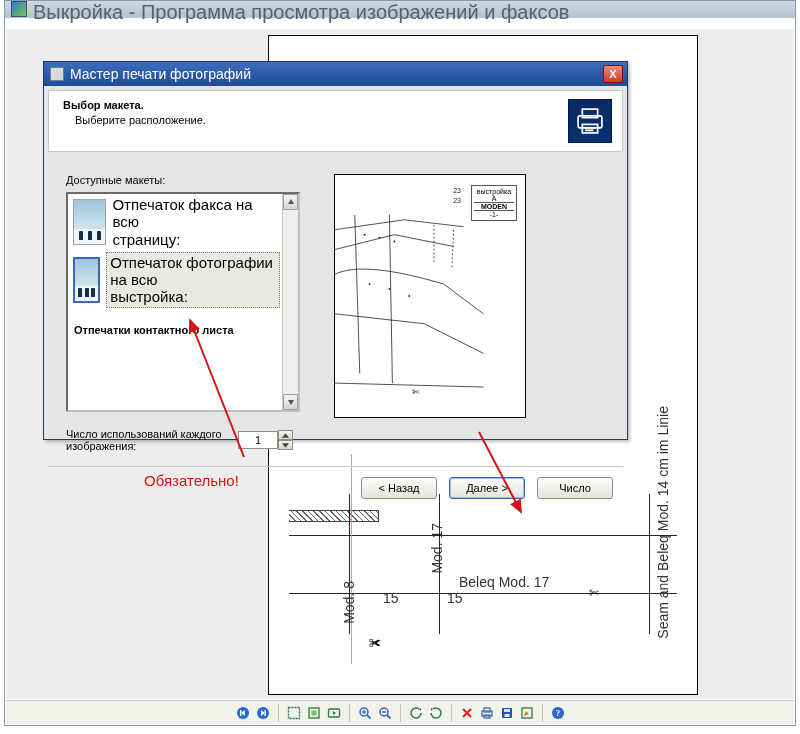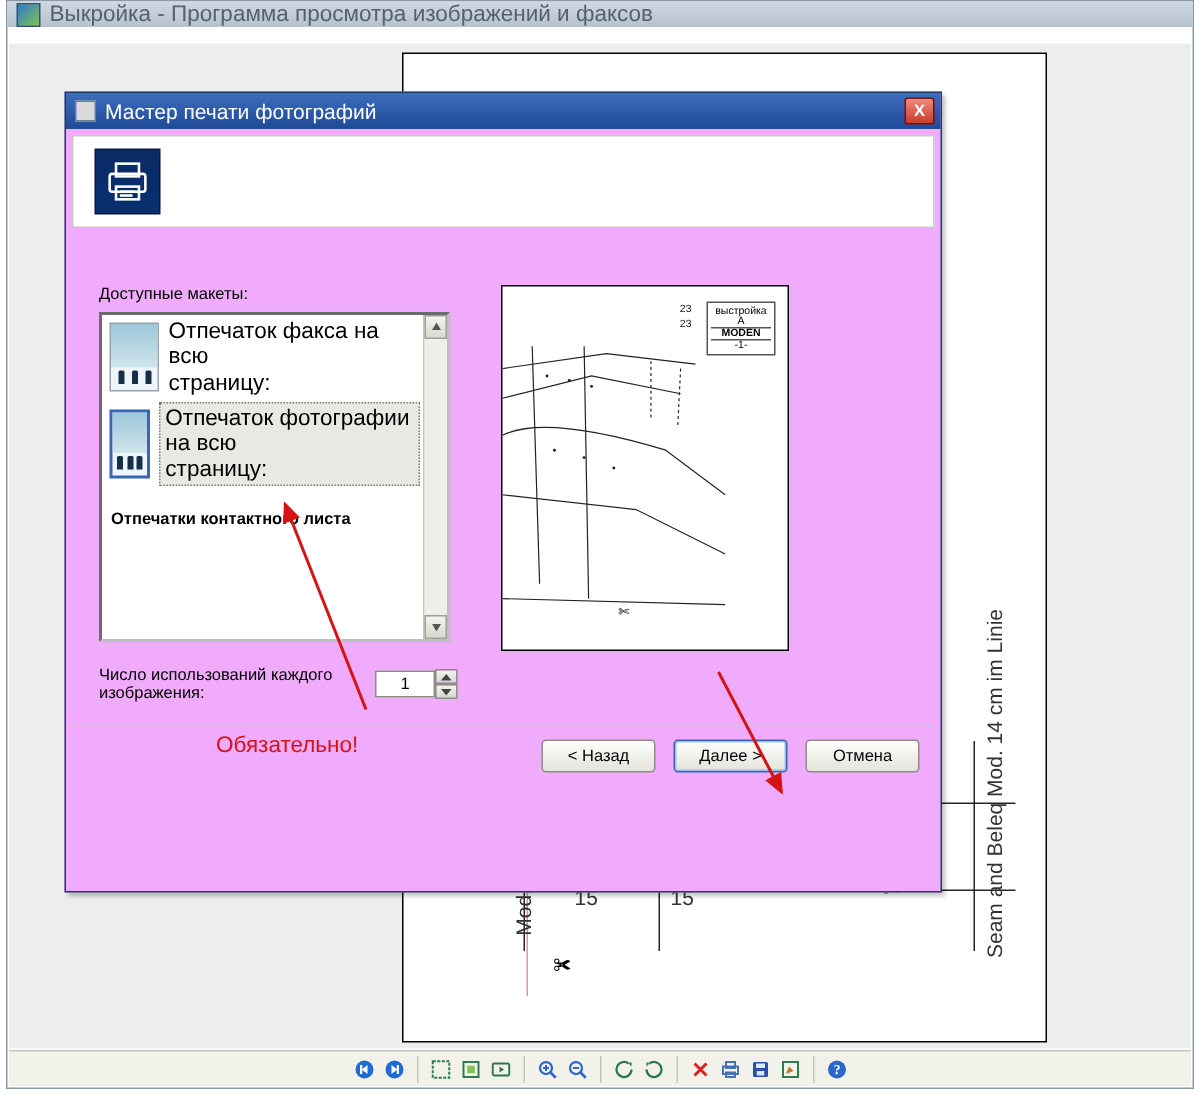--- a/index.html
+++ b/index.html
@@ -22,10 +22,10 @@
   .parent-titlebar {
     height: 17px;
     background: linear-gradient(#cfd8e3, #b6c1ce);
-    display: flex; align-items: center;
+    display: flex; 
     padding: 0 6px;
     color: #55616f;
-    font-size: 15px;
+    font-size: 20px;
   }
   .parent-icon {
     width: 16px; height: 16px; margin-right: 6px;

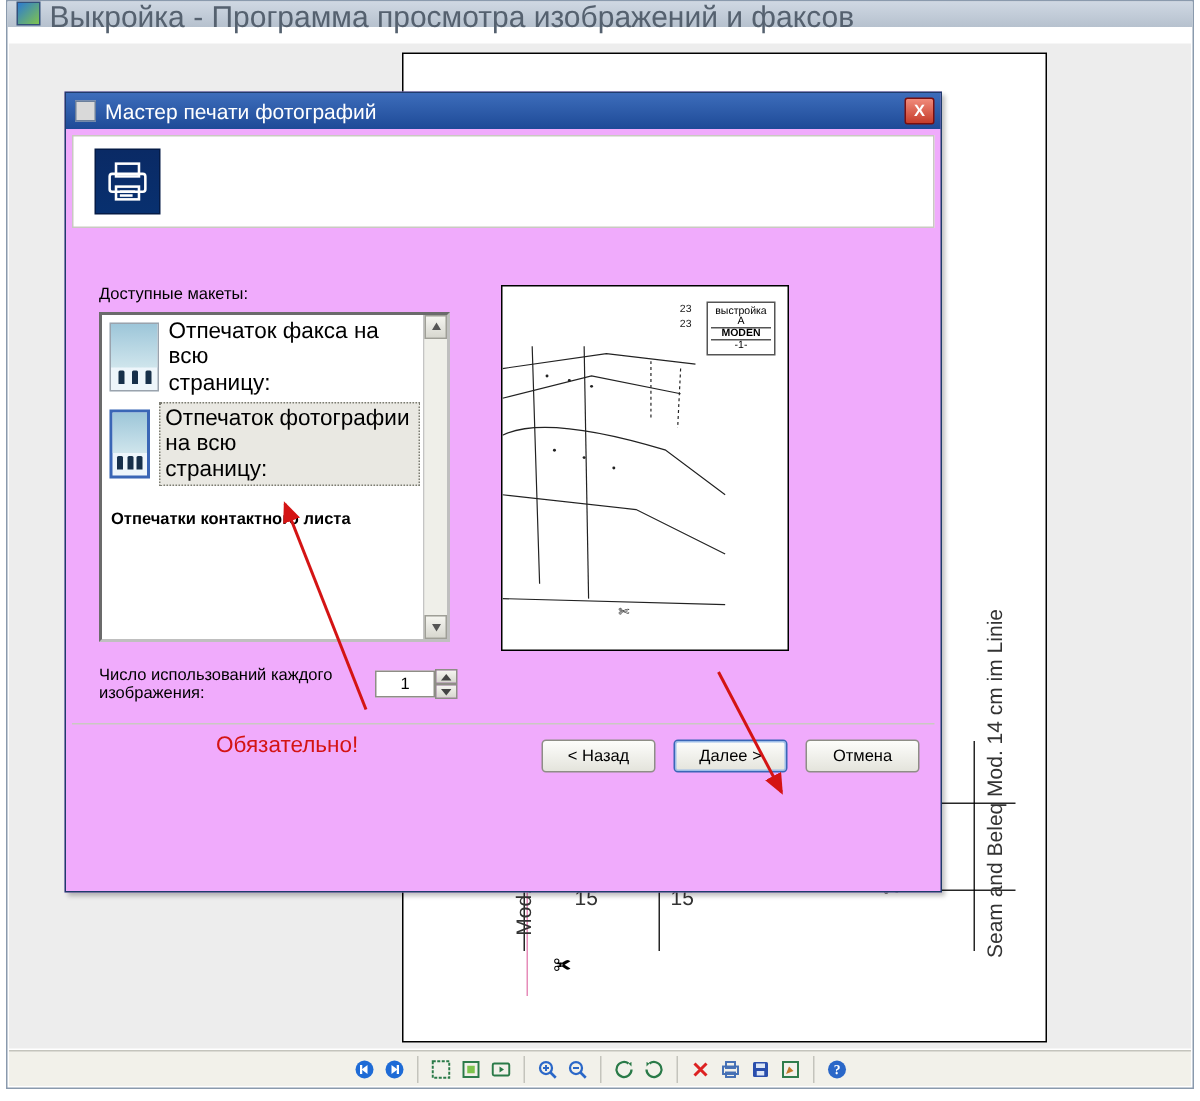--- a/index.html
+++ b/index.html
@@ -59,9 +59,9 @@
 
   
   .dialog {
-    position: absolute; left: 38px; top: 60px; width: 585px; height: 534px;
+    position: absolute; left: 38px; top: 60px; width: 585px; height: 379px;
     border: 1px solid #1f3b6b;
-    background: #f0abfc;
+    background: #e5e5e5;
     box-shadow: 2px 2px 3px rgba(0,0,0,.25);
   }
   .dlg-titlebar {

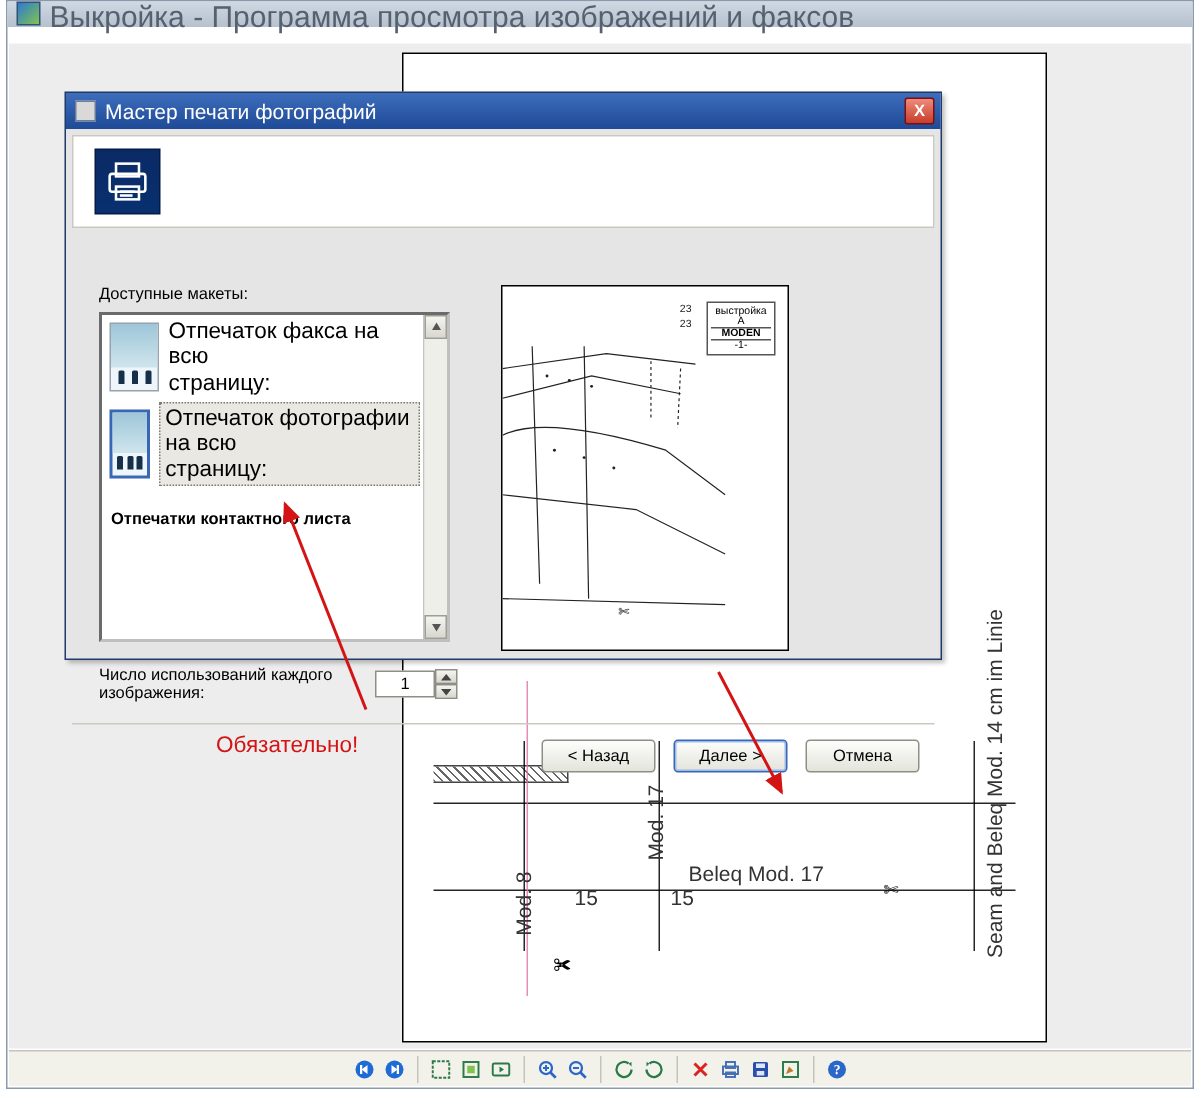--- a/index.html
+++ b/index.html
@@ -241,6 +241,10 @@
     </div>
 
     <div class="dlg-header">
+      <div>
+        <div class="h-title">Выбор макета.</div>
+        <div class="h-sub">Выберите расположение.</div>
+      </div>
       <div class="h-icon">
         <svg viewBox="0 0 40 40">
             <g fill="none" stroke="#fff" stroke-width="2">

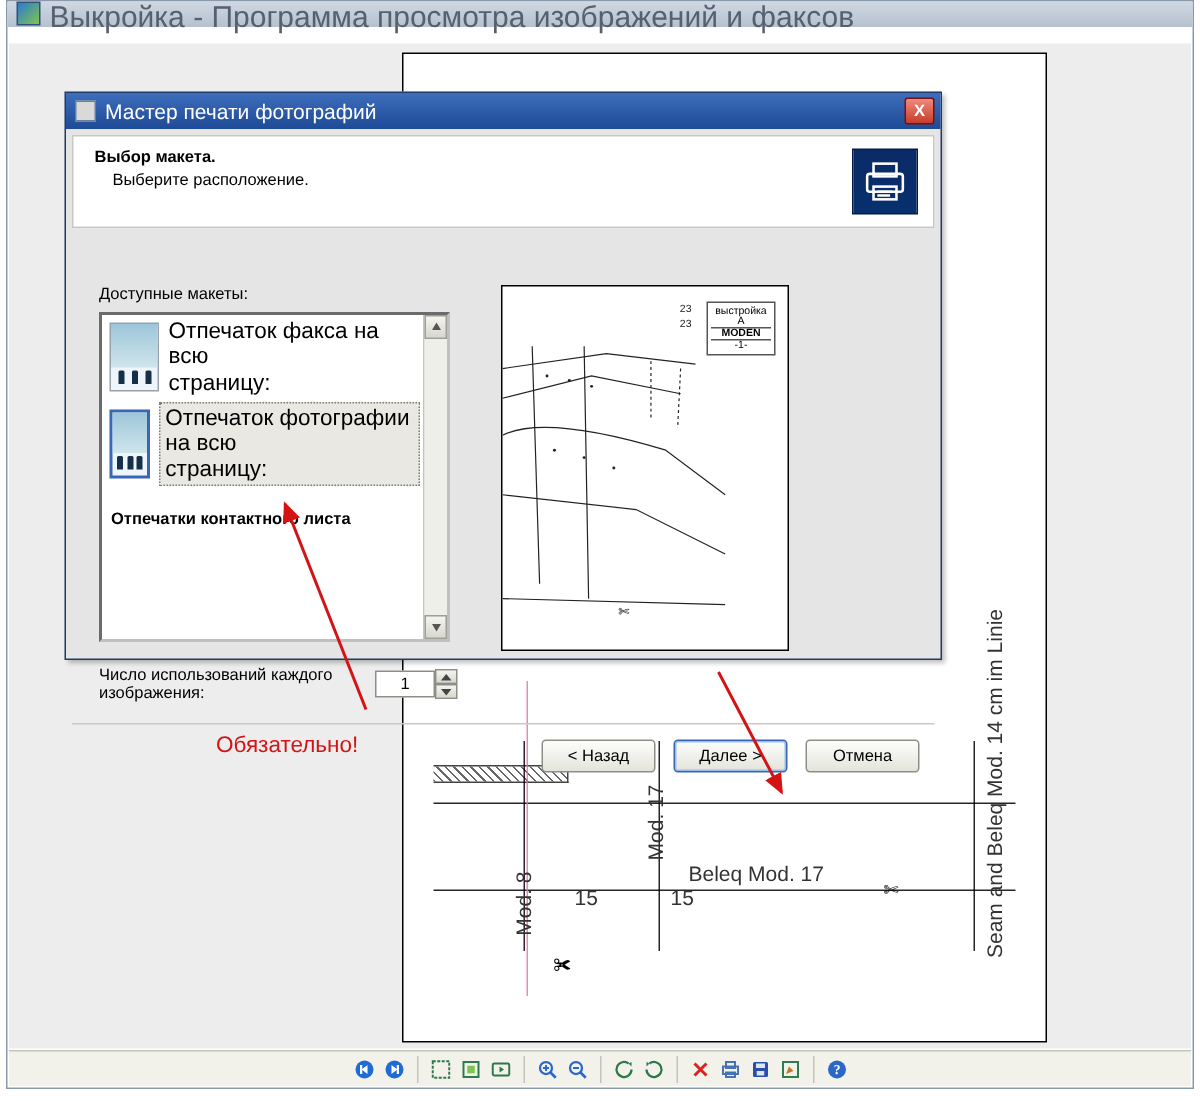--- a/index.html
+++ b/index.html
@@ -104,7 +104,6 @@
   .dlg-body {
     padding: 22px 22px 4px 22px;
     position: relative;
-    margin-top: 16px;
   }
   .row { display:flex; gap:28px; }
   .col-left  { width: 240px; }

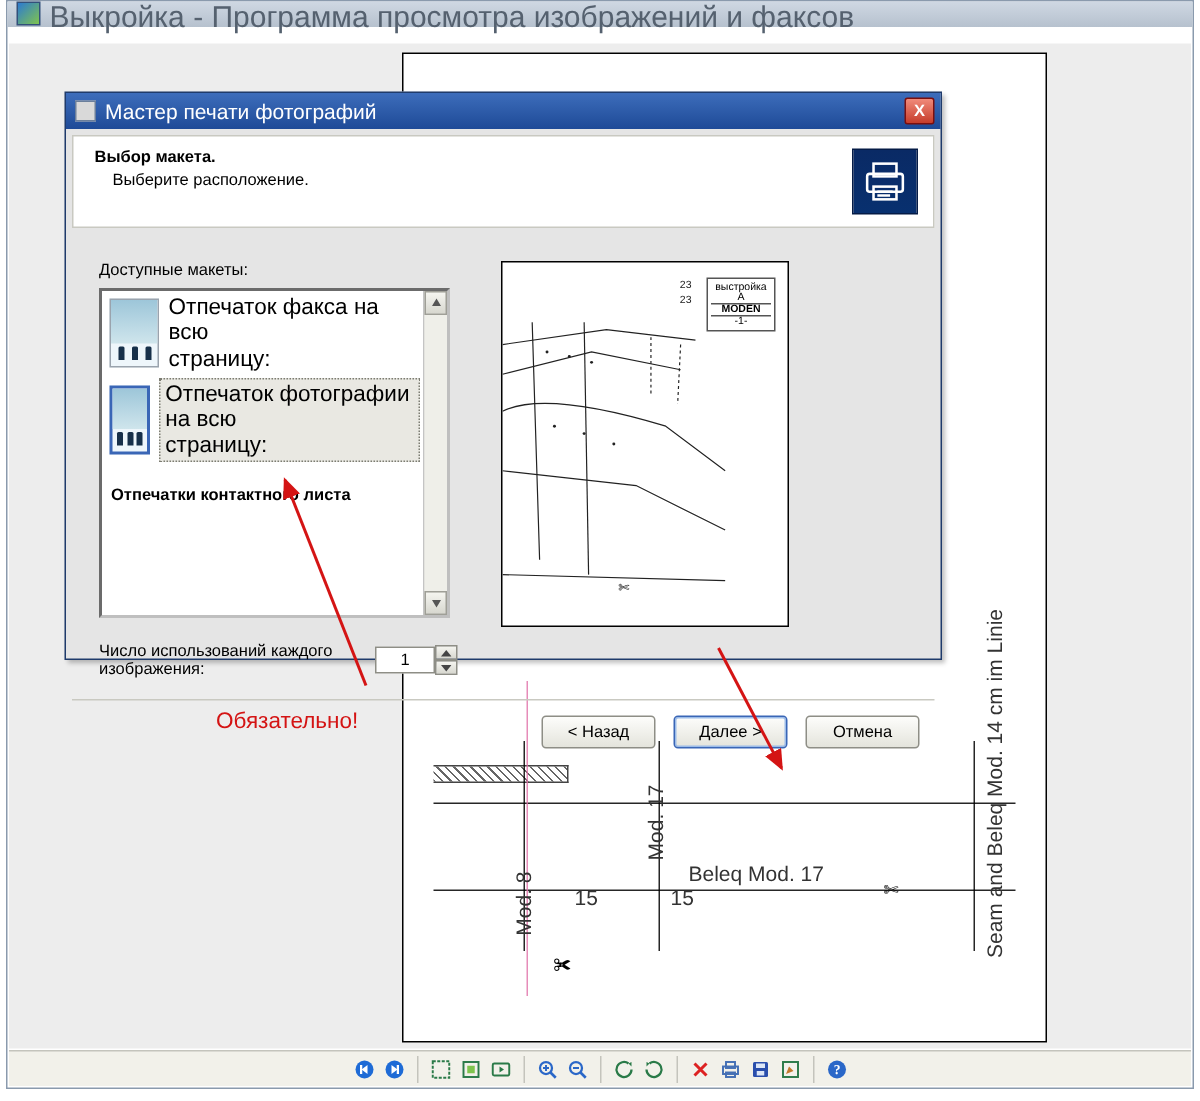--- a/index.html
+++ b/index.html
@@ -288,7 +288,7 @@
                     </div>
                 </div>
                 <span class="opt-text" style="white-space:pre-line">Отпечаток фотографии на всю
-страницу:</span>
+выстройка:</span>
               </div>
 
               <div class="group-hdr" style="margin-top:8px">Отпечатки контактного листа</div>

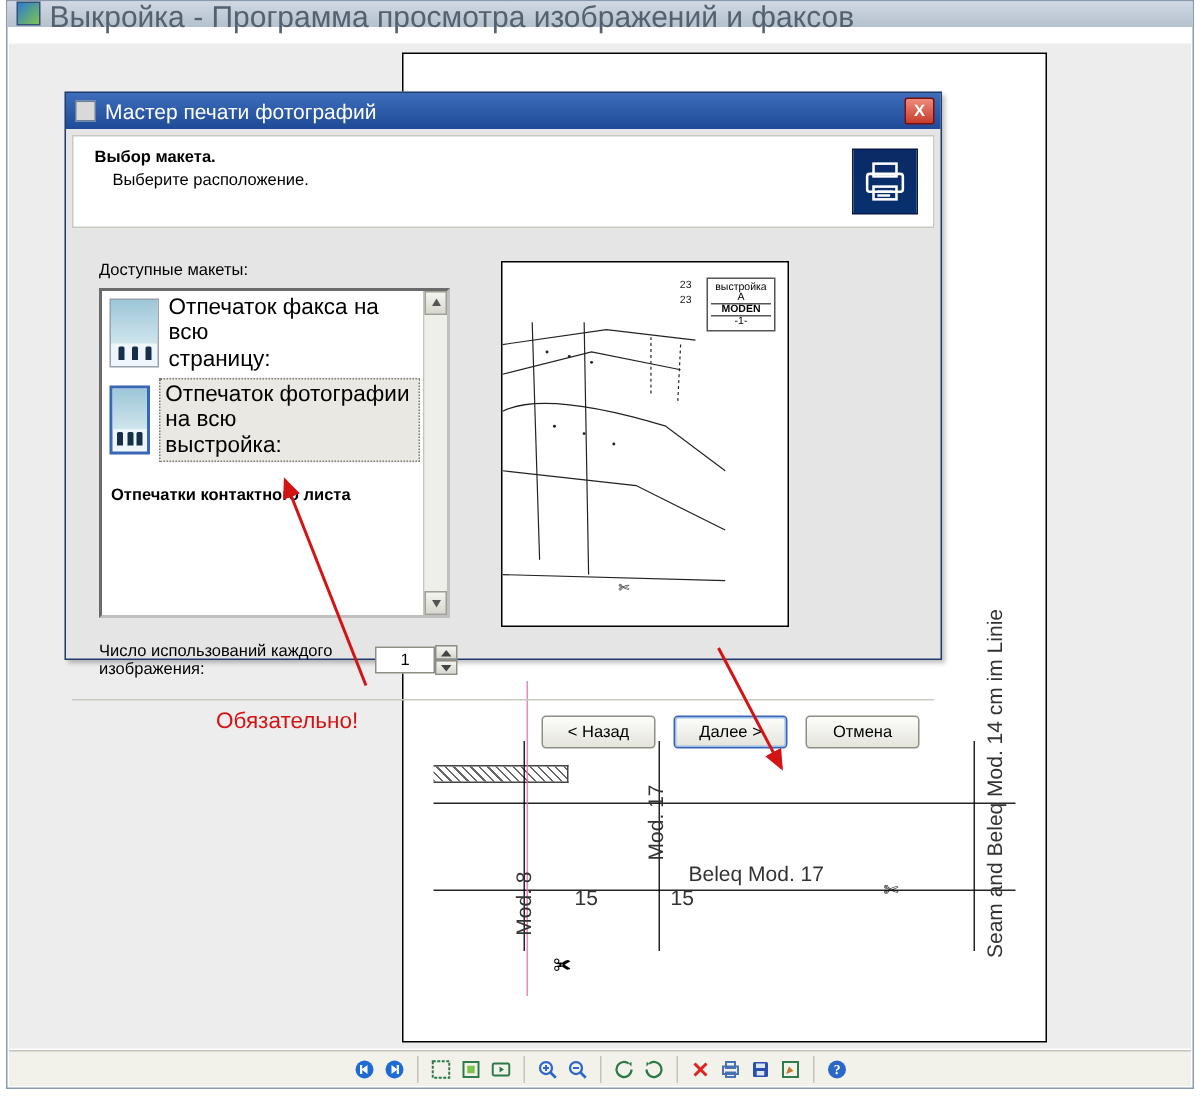--- a/index.html
+++ b/index.html
@@ -140,7 +140,7 @@
   .thumb .silh span { width:4px; height:9px; background:#17304a; border-radius:1px 1px 0 0; }
   .opt-text { font-size:15px; line-height:1.15; }
 
-  .uses-row { display:flex; gap:24px; margin-top:16px; }
+  .uses-row { display:flex; gap:12px; margin-top:16px; }
   .uses-row .lbl2 { width:160px; font-size:11px; }
   .spinner { display:flex; align-items:center; }
   .spinner input {

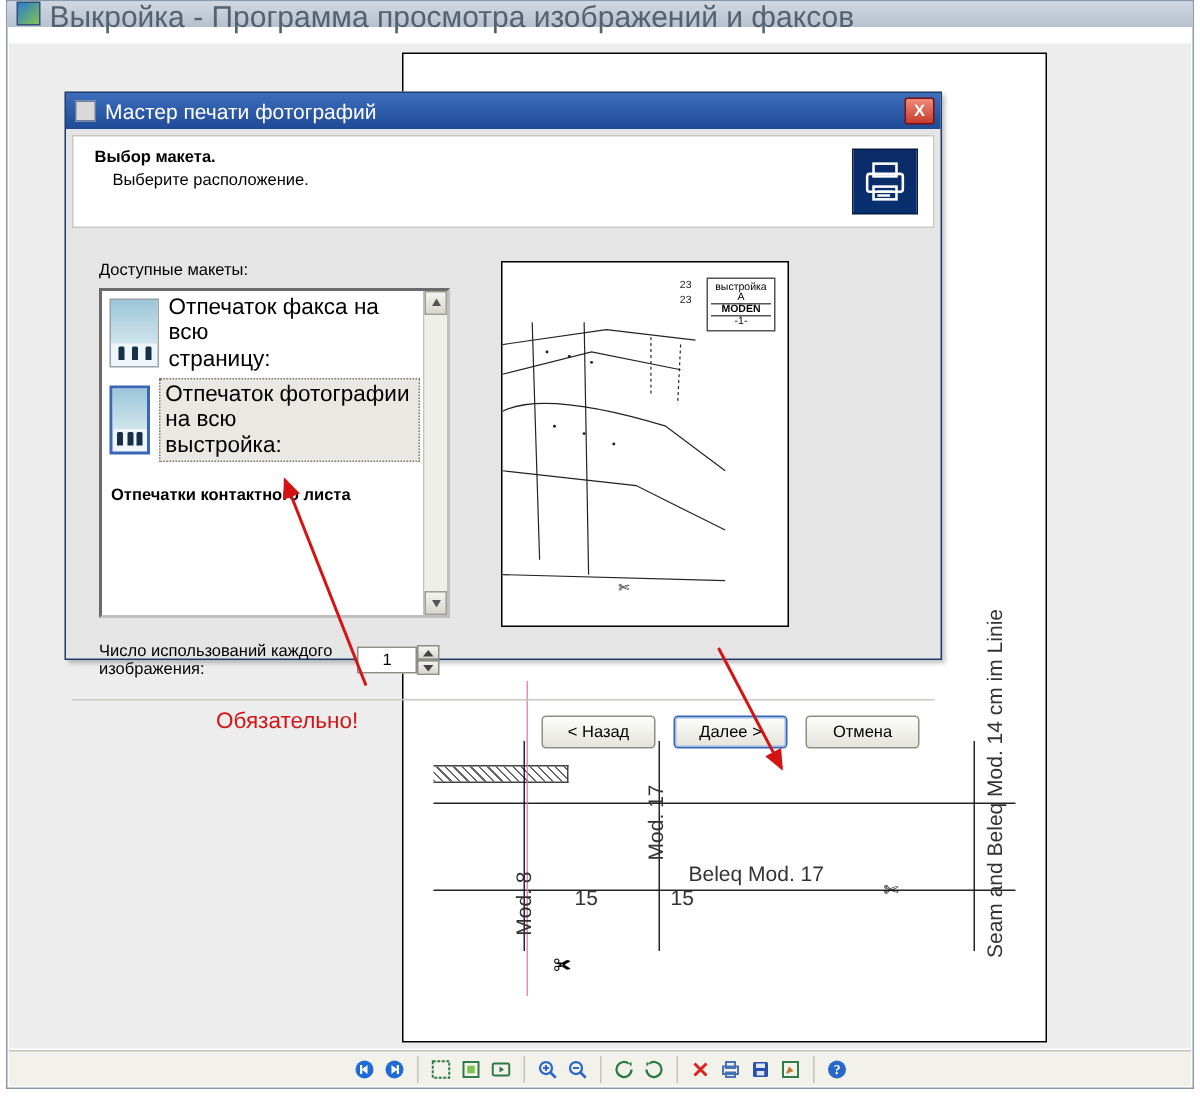--- a/index.html
+++ b/index.html
@@ -385,7 +385,7 @@
     <div class="dlg-buttons">
       <button class="btn">&lt; Назад</button>
       <button class="btn default">Далее &gt;</button>
-      <button class="btn">Отмена</button>
+      <button class="btn">Число</button>
     </div>
   </div>
 

